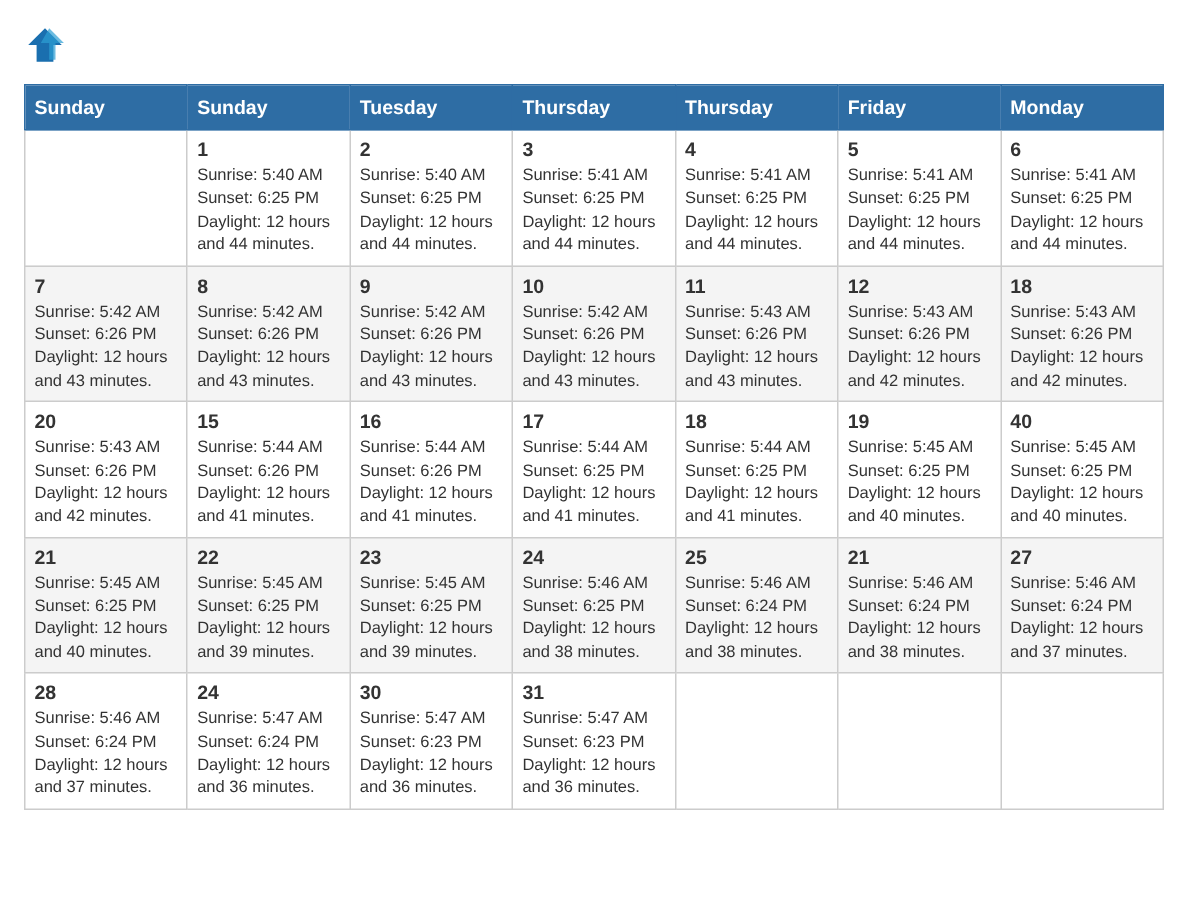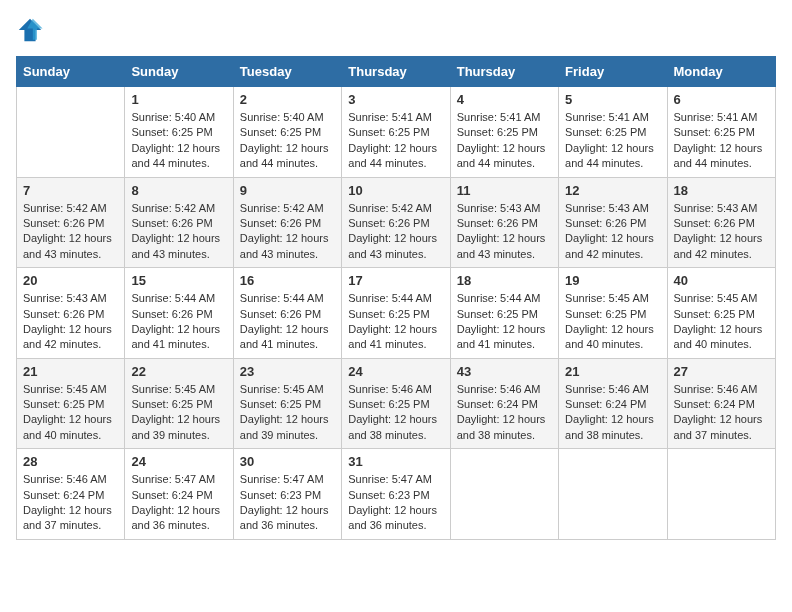--- a/index.html
+++ b/index.html
@@ -273,7 +273,7 @@
 Daylight: 12 hours and 38 minutes.</div>
         </td>
         <td>
-          <div class="day-number">43</div>
+          <div class="day-number">25</div>
           <div class="day-info" style="white-space: pre-line;">Sunrise: 5:46 AM
 Sunset: 6:24 PM
 Daylight: 12 hours and 38 minutes.</div>

